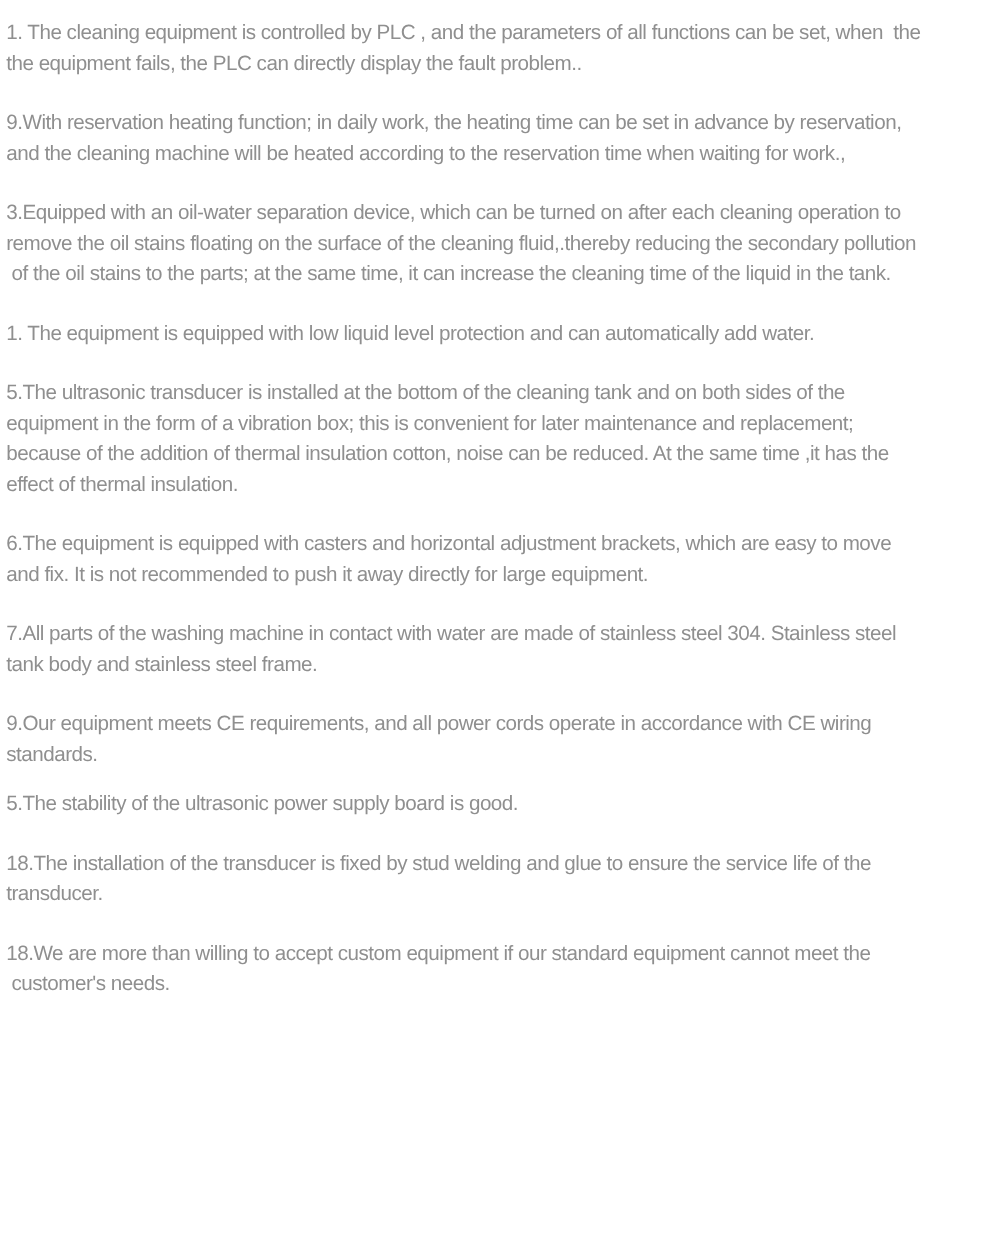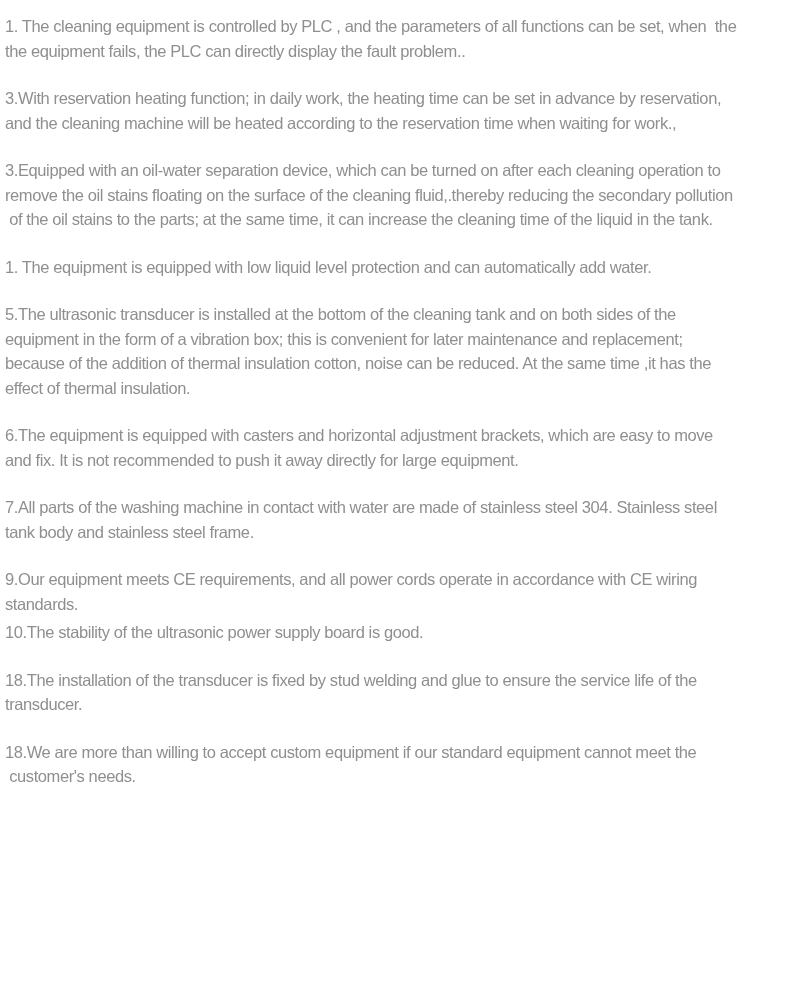--- a/index.html
+++ b/index.html
@@ -36,7 +36,7 @@
 <div class="doc">
   <p class="para">1. The cleaning equipment is controlled by PLC , and the parameters of all functions can be set, when  the
 the equipment fails, the PLC can directly display the fault problem..</p>
-  <p class="para">3.With reservation heating function; in daily work, the heating time can be set in advance by reservation,
+  <p class="para">9.With reservation heating function; in daily work, the heating time can be set in advance by reservation,
 and the cleaning machine will be heated according to the reservation time when waiting for work.,</p>
   <p class="para">3.Equipped with an oil-water separation device, which can be turned on after each cleaning operation to
 remove the oil stains floating on the surface of the cleaning fluid,.thereby reducing the secondary pollution

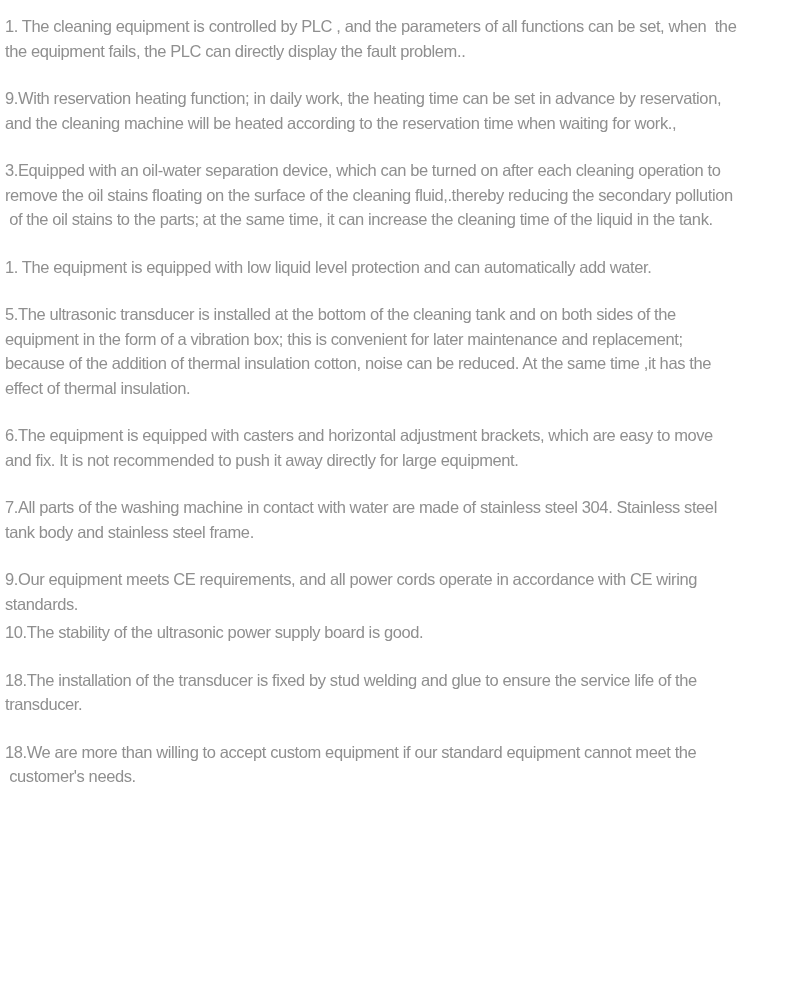--- a/index.html
+++ b/index.html
@@ -27,7 +27,7 @@
     font-weight: 400;
   }
   .para.tight {
-    margin-bottom: 4px;        
+    margin-bottom: 15px;        
   }
 </style>
 </head>

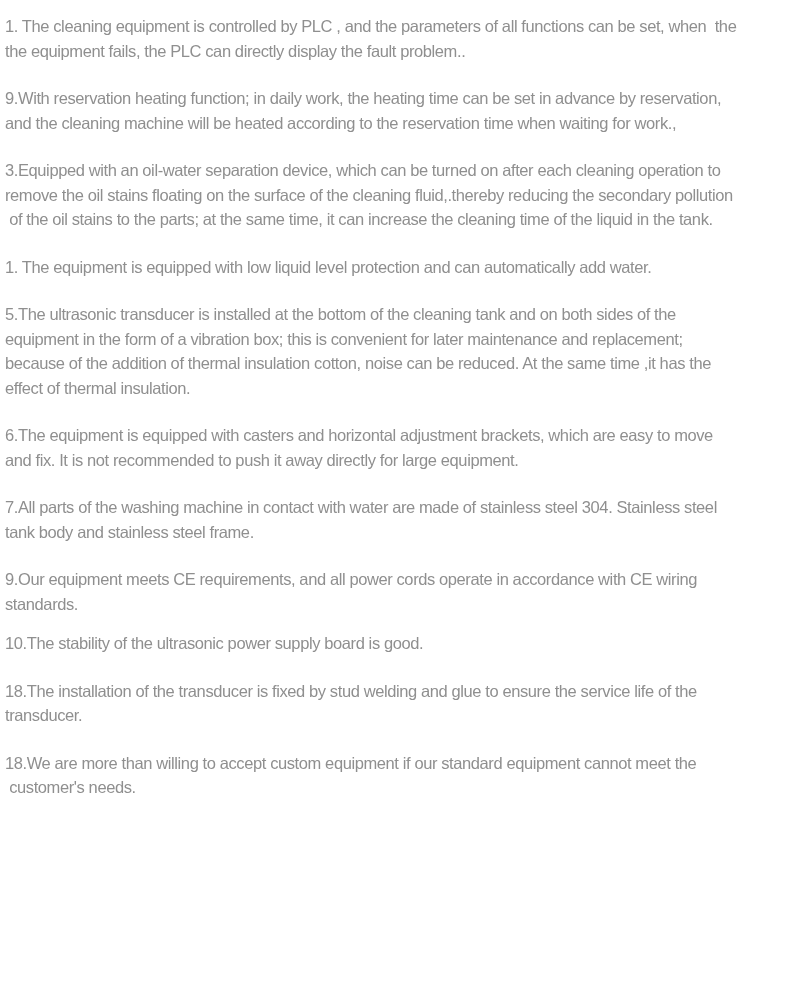--- a/index.html
+++ b/index.html
@@ -52,7 +52,7 @@
 tank body and stainless steel frame.</p>
   <p class="para tight">9.Our equipment meets CE requirements, and all power cords operate in accordance with CE wiring
 standards.</p>
-  <p class="para">10.The stability of the ultrasonic power supply board is good.</p>
+  <p class="para">5.The stability of the ultrasonic power supply board is good.</p>
   <p class="para">18.The installation of the transducer is fixed by stud welding and glue to ensure the service life of the
 transducer.</p>
   <p class="para">18.We are more than willing to accept custom equipment if our standard equipment cannot meet the

